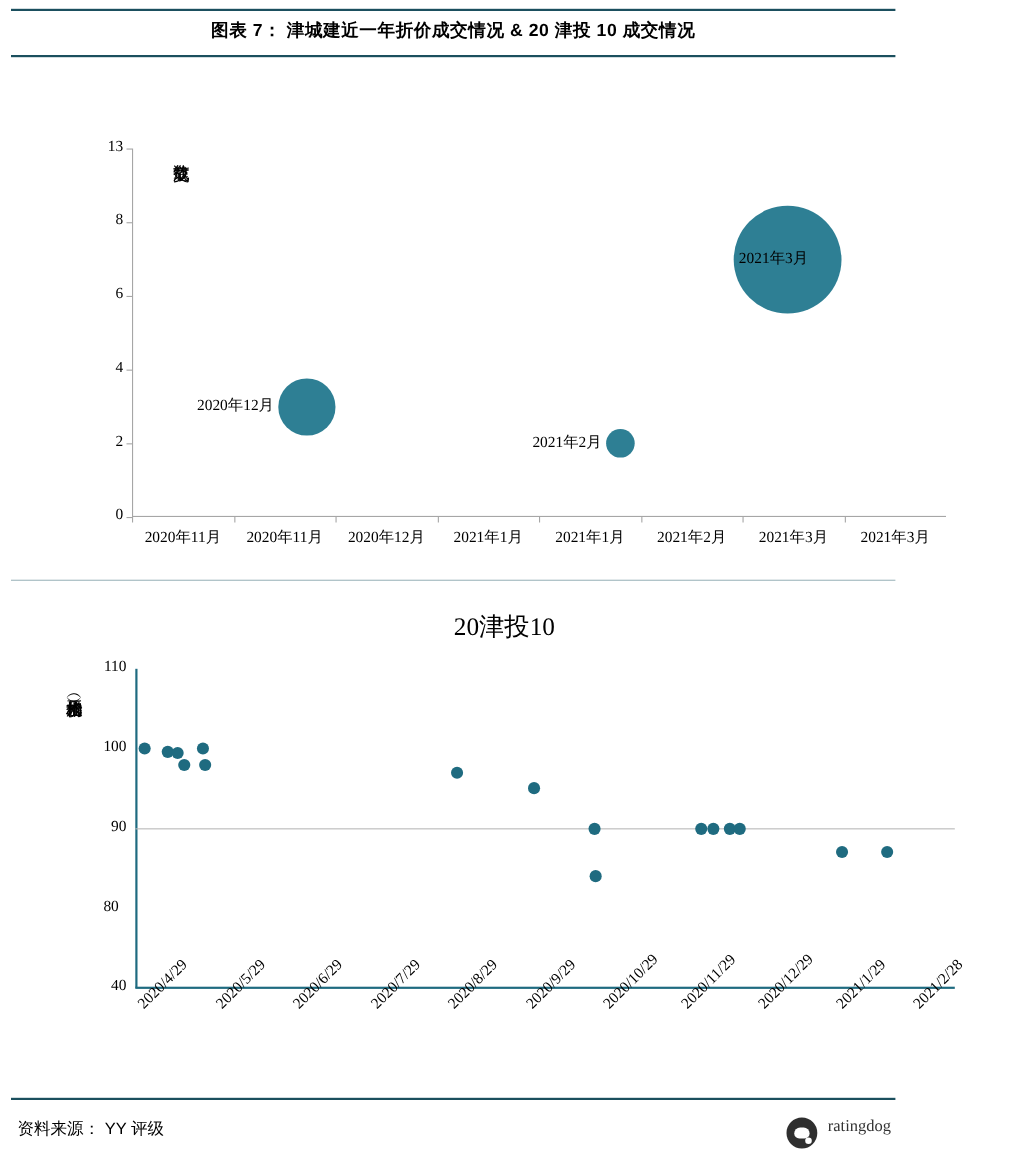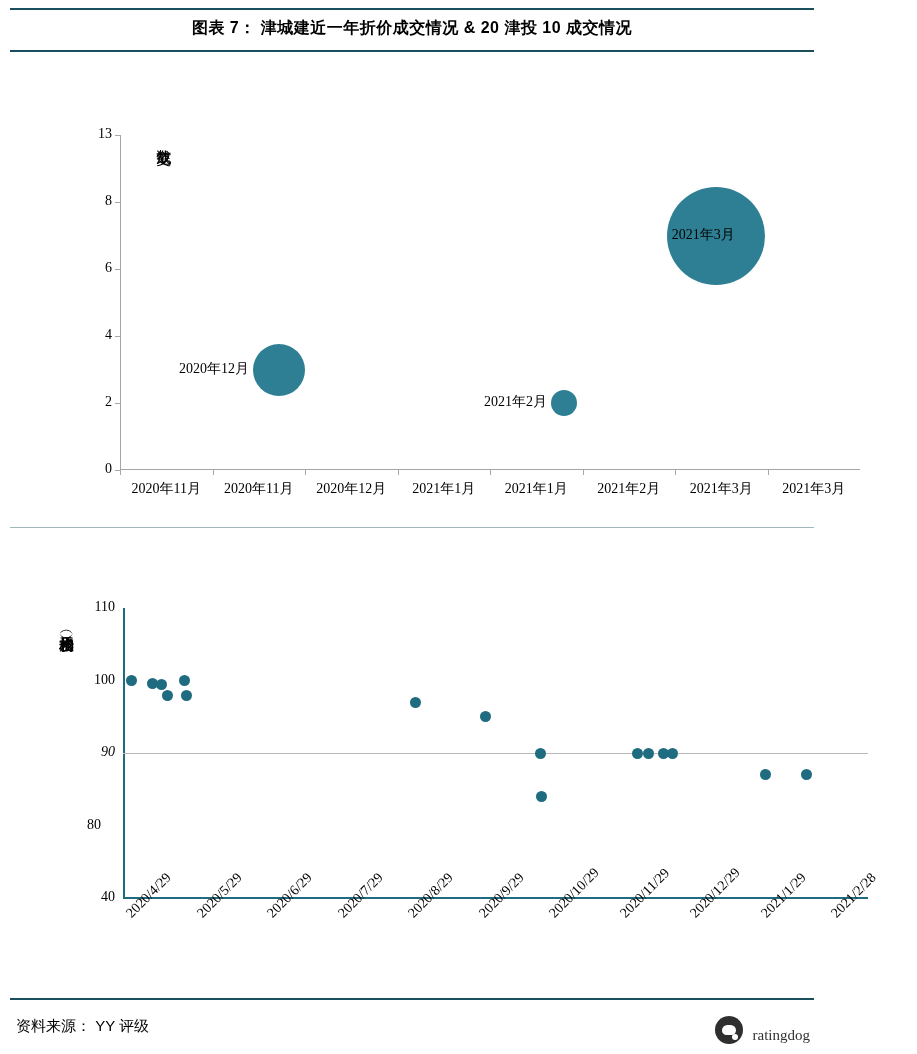--- a/index.html
+++ b/index.html
@@ -131,6 +131,7 @@
   <div class="rule thin" style="top:527px;"></div>
 
   <div class="chart" id="chart2" style="left:10px;top:540px;width:897px;height:440px;">
+    <div class="chart-title" style="top:14px;">20津投10</div>
 
     <div class="plot" id="plot2" style="left:113px;top:68px;width:745px;height:290px;">
       <div class="axis-line" style="left:0;top:0;width:2px;height:290px;background:#1f6b80;"></div>

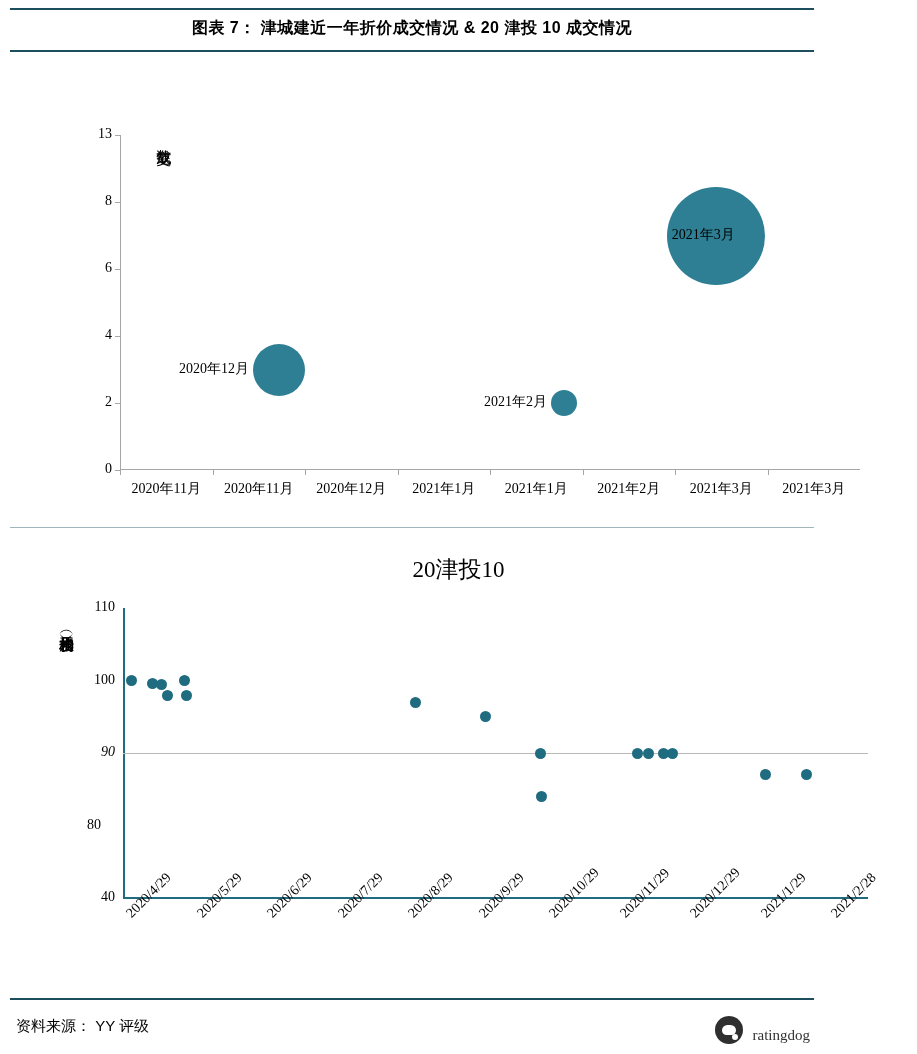--- a/index.html
+++ b/index.html
@@ -138,7 +138,7 @@
       <div class="axis-line" style="left:0;top:289px;width:745px;height:2px;background:#1f6b80;"></div>
     <div class="tick-label" style="left: -36px; top: 281px; width: 28px; text-align: right;">40</div>
         <div class="tick-label" style="left: -36px; top: 208.5px; width: 28px; text-align: left;">80</div>
-        <div class="tick-label" style="left: -36px; top: 136px; width: 28px; text-align: right; font-style: italic;">90</div>
+        <div class="tick-label" style="left: -36px; top: 136px; width: 28px; text-align: right;">90</div>
         <div class="tick-label" style="left: -36px; top: 63.5px; width: 28px; text-align: right;">100</div>
         <div class="tick-label" style="left: -36px; top: -9px; width: 28px; text-align: right;">110</div>
         <div class="gridline" style="left: 0px; top: 145px; width: 745px;"></div>

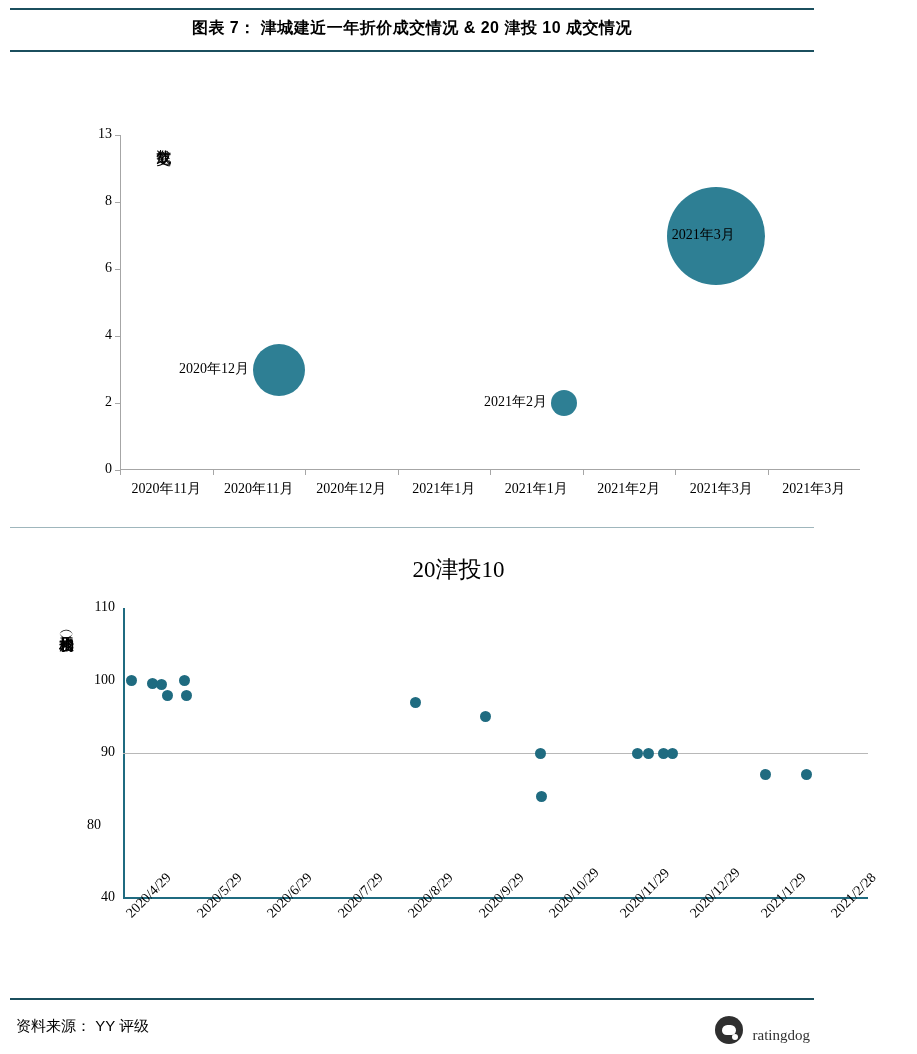--- a/index.html
+++ b/index.html
@@ -137,7 +137,7 @@
       <div class="axis-line" style="left:0;top:0;width:2px;height:290px;background:#1f6b80;"></div>
       <div class="axis-line" style="left:0;top:289px;width:745px;height:2px;background:#1f6b80;"></div>
     <div class="tick-label" style="left: -36px; top: 281px; width: 28px; text-align: right;">40</div>
-        <div class="tick-label" style="left: -36px; top: 208.5px; width: 28px; text-align: left;">80</div>
+        <div class="tick-label" style="left: -36px; top: 208.5px; width: 28px; text-align: center;">80</div>
         <div class="tick-label" style="left: -36px; top: 136px; width: 28px; text-align: right;">90</div>
         <div class="tick-label" style="left: -36px; top: 63.5px; width: 28px; text-align: right;">100</div>
         <div class="tick-label" style="left: -36px; top: -9px; width: 28px; text-align: right;">110</div>

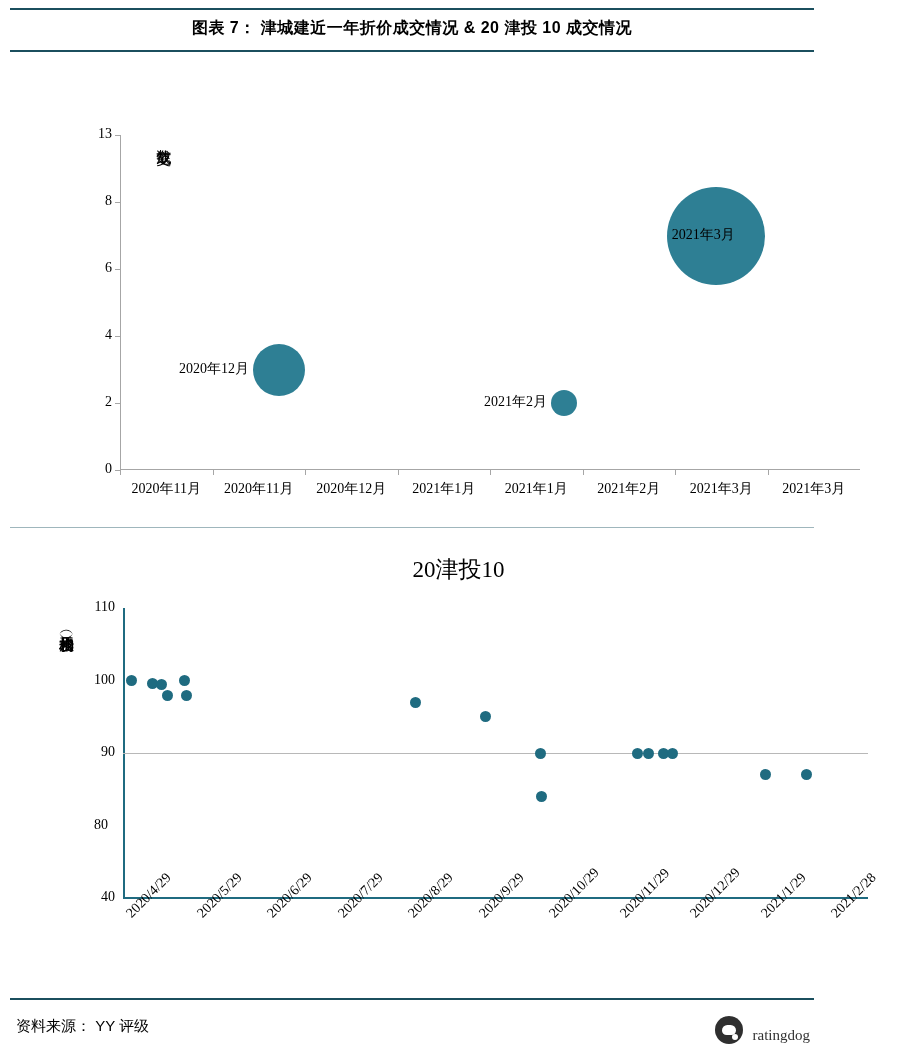--- a/index.html
+++ b/index.html
@@ -57,7 +57,7 @@
     text-align:right;
   }
   .logo{
-    position:absolute;right:14px;bottom:10px;display:flex;align-items:flex-end;gap:10px;
+    position:absolute;right:14px;bottom:10px;display:flex;align-items:flex-start;gap:10px;
   }
   .logo-mark{
     width:28px;height:28px;border-radius:50%;background:#2f2f2f;position:relative;

